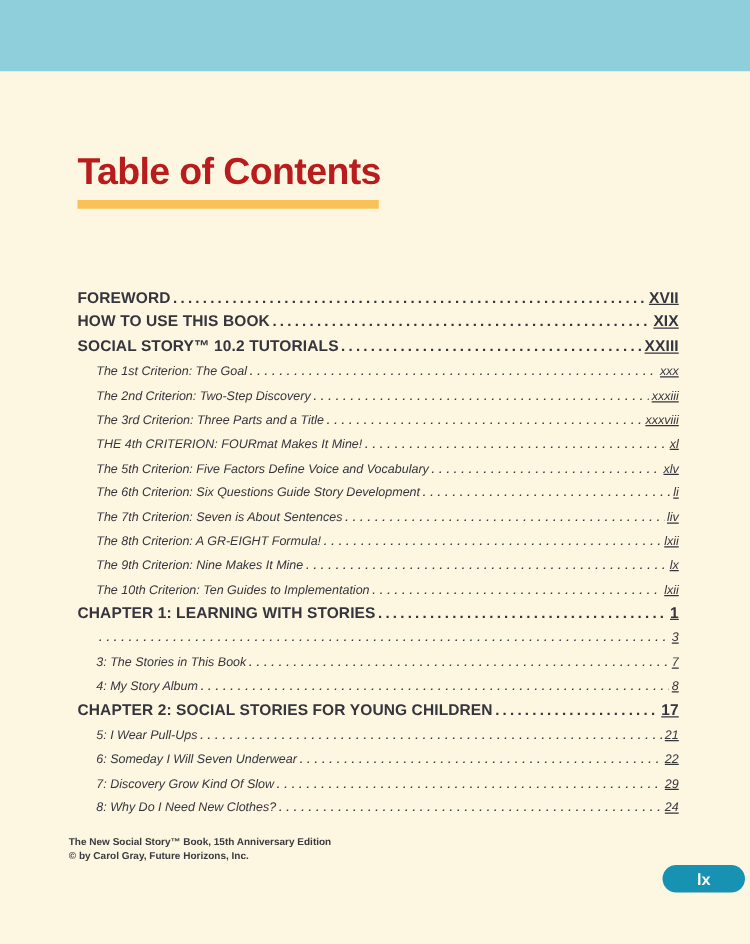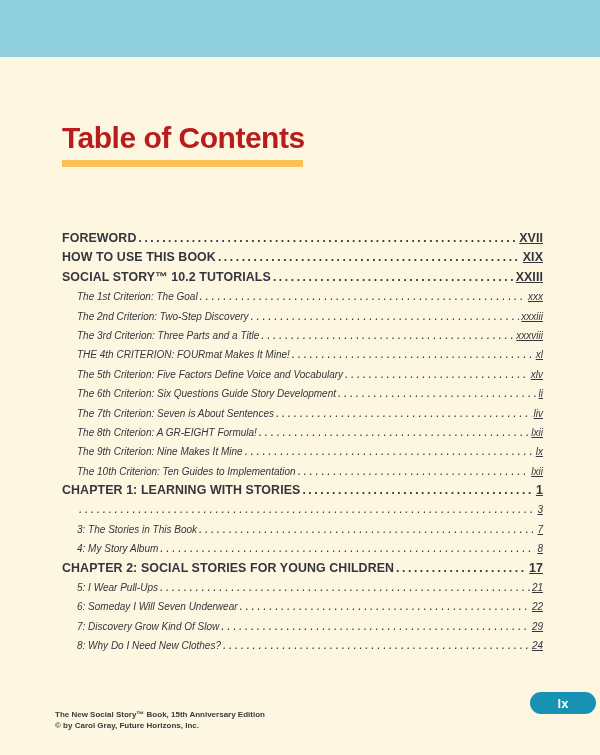--- a/index.html
+++ b/index.html
@@ -65,7 +65,7 @@
   .pg { white-space: nowrap; text-decoration: underline; }
   .footer {
     position: absolute;
-    left: 55px; top: 709px;
+    left: 55px; top: 668px;
     font-size: 8px;
     line-height: 11px;
     color: #3A3A40;

